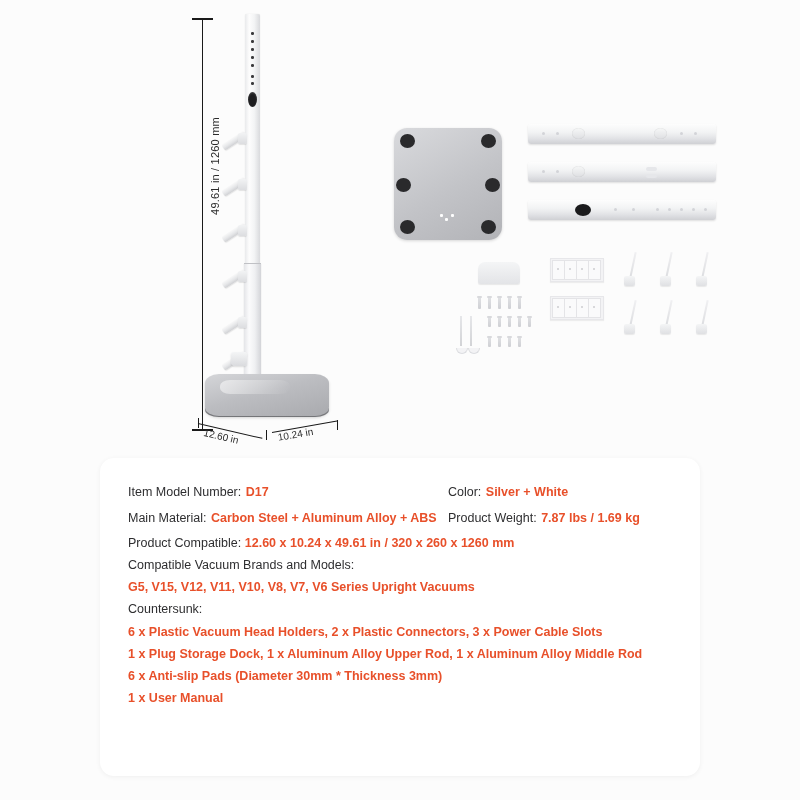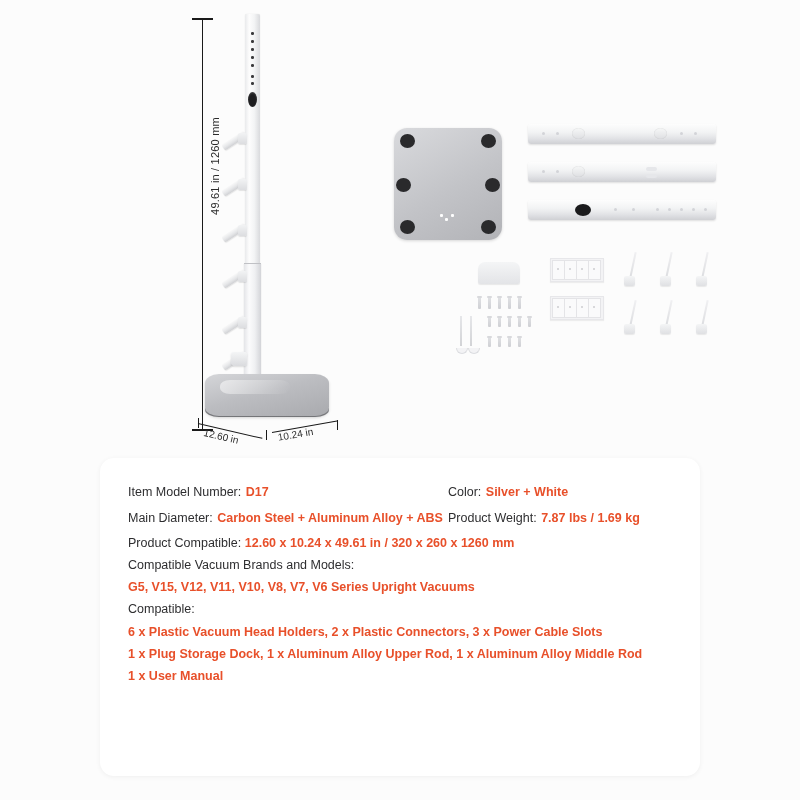--- a/index.html
+++ b/index.html
@@ -681,7 +681,7 @@
 
   <div class="spec-row">
     <div class="spec-col-l">
-      <span class="lbl">Main Diameter:</span>
+      <span class="lbl">Main Material:</span>
       <span class="val">Carbon Steel + Aluminum Alloy + ABS</span>
     </div>
     <div class="spec-col-r">

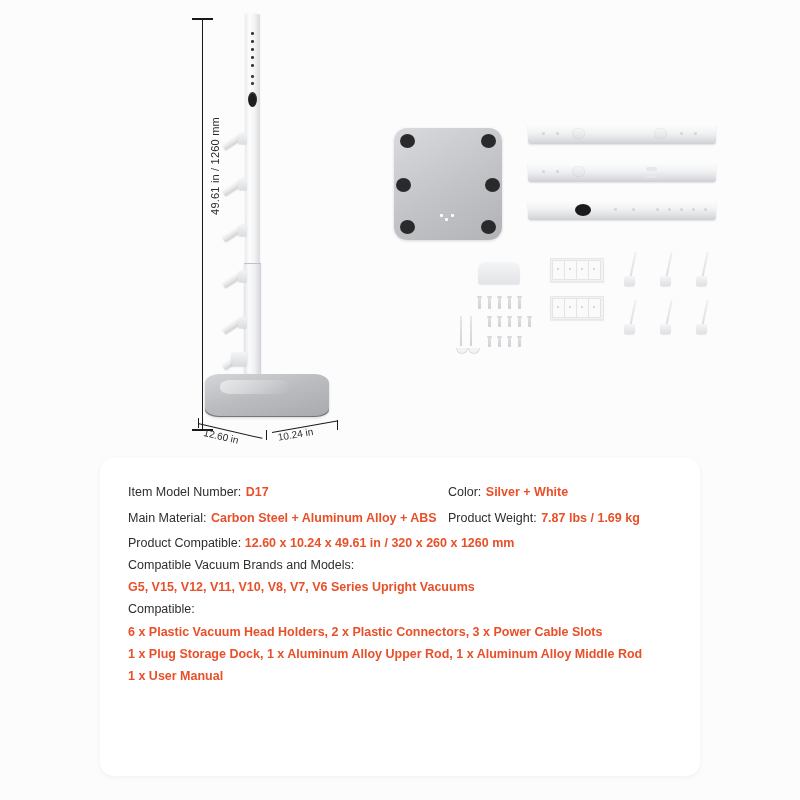--- a/index.html
+++ b/index.html
@@ -698,7 +698,7 @@
   <div class="spec-line">Compatible Vacuum Brands and Models:</div>
   <div class="spec-line accent">G5, V15, V12, V11, V10, V8, V7, V6 Series Upright Vacuums</div>
 
-  <div class="spec-line">Compatible:</div>
+  <div class="spec-line">Countersunk:</div>
 
   <div class="spec-block" id="accessories-list">
       <div class="spec-line accent">6 x Plastic Vacuum Head Holders, 2 x Plastic Connectors, 3 x Power Cable Slots</div>

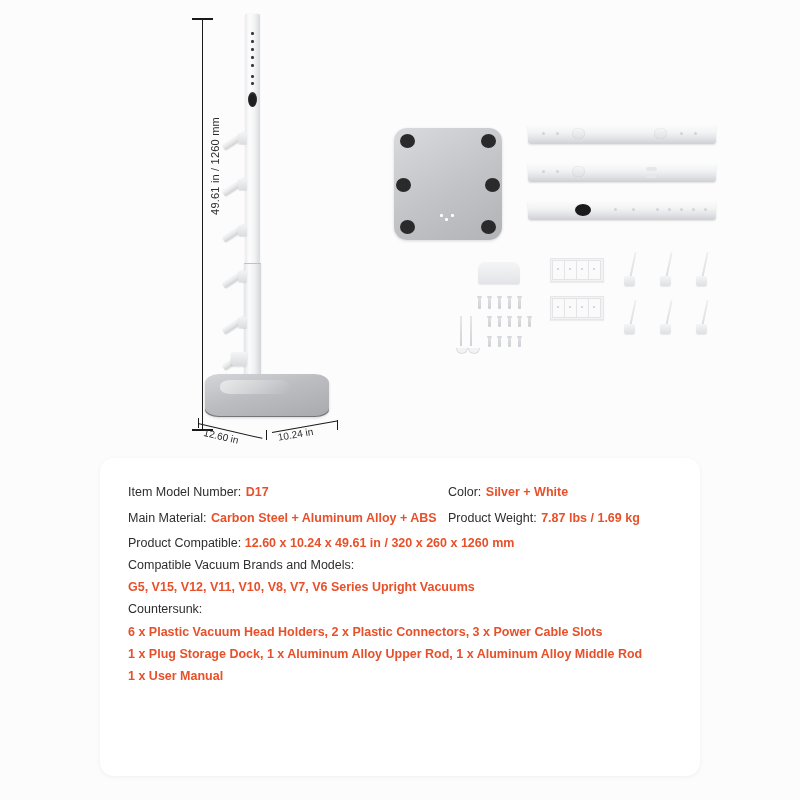--- a/index.html
+++ b/index.html
@@ -703,6 +703,7 @@
   <div class="spec-block" id="accessories-list">
       <div class="spec-line accent">6 x Plastic Vacuum Head Holders, 2 x Plastic Connectors, 3 x Power Cable Slots</div>
       <div class="spec-line accent">1 x Plug Storage Dock, 1 x Aluminum Alloy Upper Rod, 1 x Aluminum Alloy Middle Rod</div>
+      <div class="spec-line accent">6 x Anti-slip Pads (Diameter 30mm * Thickness 3mm)</div>
       <div class="spec-line accent">1 x User Manual</div>
     </div>
 </div>

